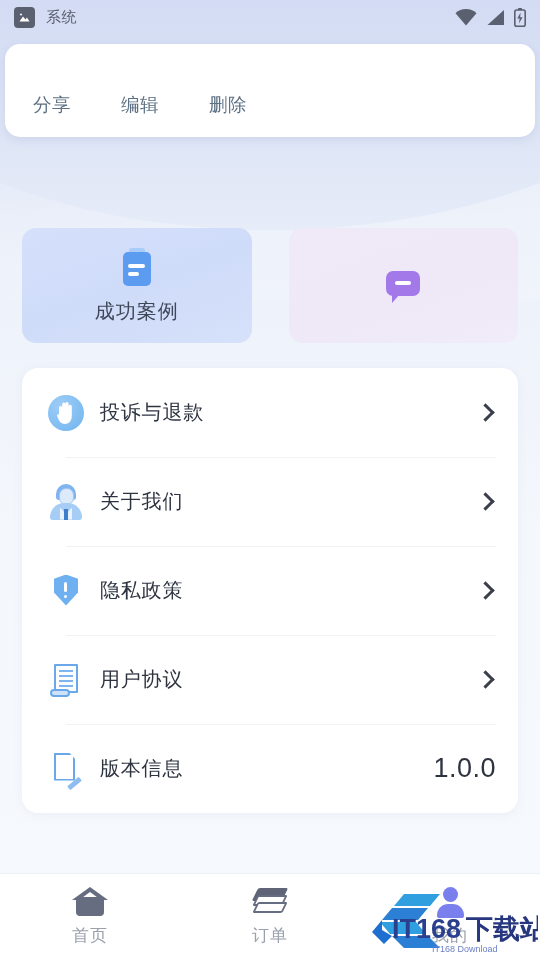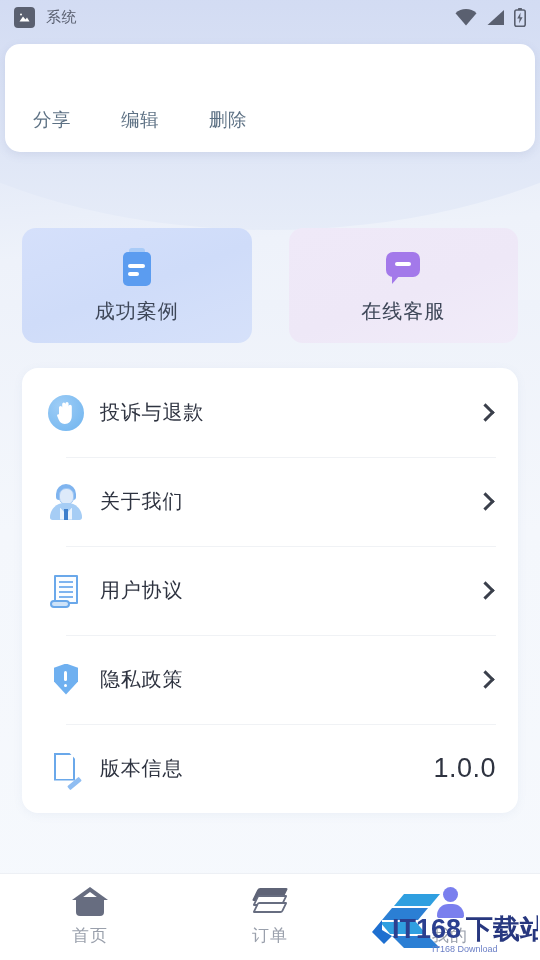--- a/index.html
+++ b/index.html
@@ -80,7 +80,7 @@
   .th-b1 { position:absolute; left:13px; bottom:4px; width:6px; height:4px; background:#d6dae5; }
   .th-b2 { position:absolute; left:40px; bottom:4px; width:6px; height:4px; background:#d6dae5; }
 
-  .notif-actions { display:flex; margin-top:31px; }
+  .notif-actions { display:flex; margin-top:16px; }
   .notif-action {
     font-size:18.5px; color:#5d7184; letter-spacing:.5px;
     padding:2px 0; margin-right:50px; cursor:pointer; background:none; border:none;

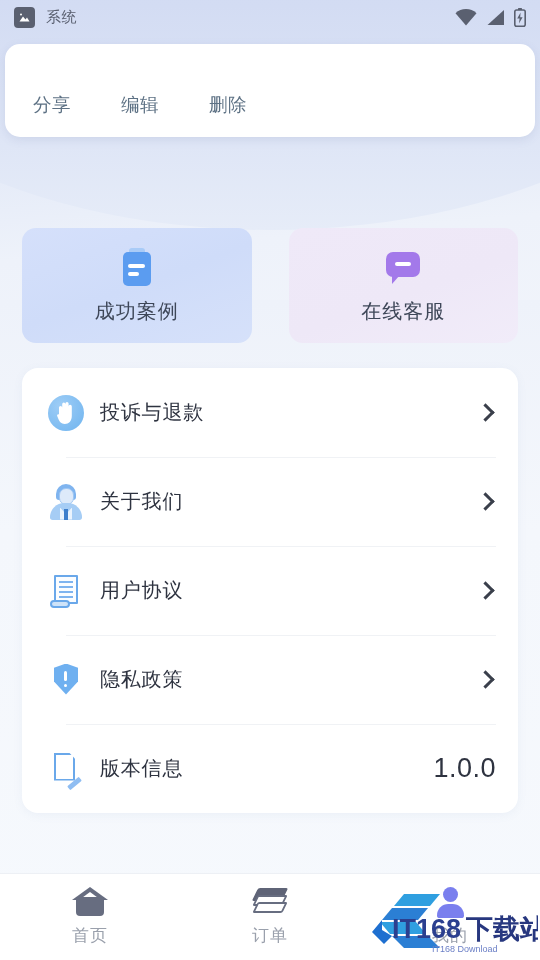--- a/index.html
+++ b/index.html
@@ -262,7 +262,6 @@
           <div class="tail"></div>
           <div class="dash"></div>
       </div>
-      <div class="qc-label">在线客服</div>
     </div>
   </div>
 

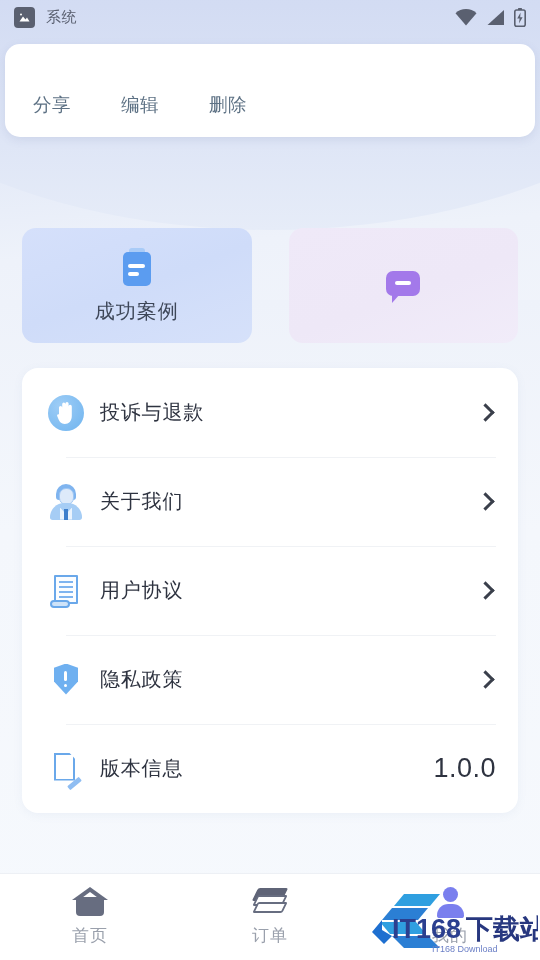--- a/index.html
+++ b/index.html
@@ -299,6 +299,20 @@
 
     <div class="menu-item">
       <span class="mi-icon">
+        <span class="ic-shield">
+            <span class="sh"></span>
+            <span class="bang"></span>
+            <span class="dot"></span>
+          </span>
+      </span>
+      <span class="mi-label">隐私政策</span>
+      <span class="mi-right">
+        <span class="chev"></span>
+      </span>
+    </div>
+
+    <div class="menu-item">
+      <span class="mi-icon">
         <span class="ic-agree">
           <span class="sheet"></span>
           <span class="ln" style="top:8px;"></span>
@@ -309,20 +323,6 @@
         </span>
       </span>
       <span class="mi-label">用户协议</span>
-      <span class="mi-right">
-        <span class="chev"></span>
-      </span>
-    </div>
-
-    <div class="menu-item">
-      <span class="mi-icon">
-        <span class="ic-shield">
-            <span class="sh"></span>
-            <span class="bang"></span>
-            <span class="dot"></span>
-          </span>
-      </span>
-      <span class="mi-label">隐私政策</span>
       <span class="mi-right">
         <span class="chev"></span>
       </span>

